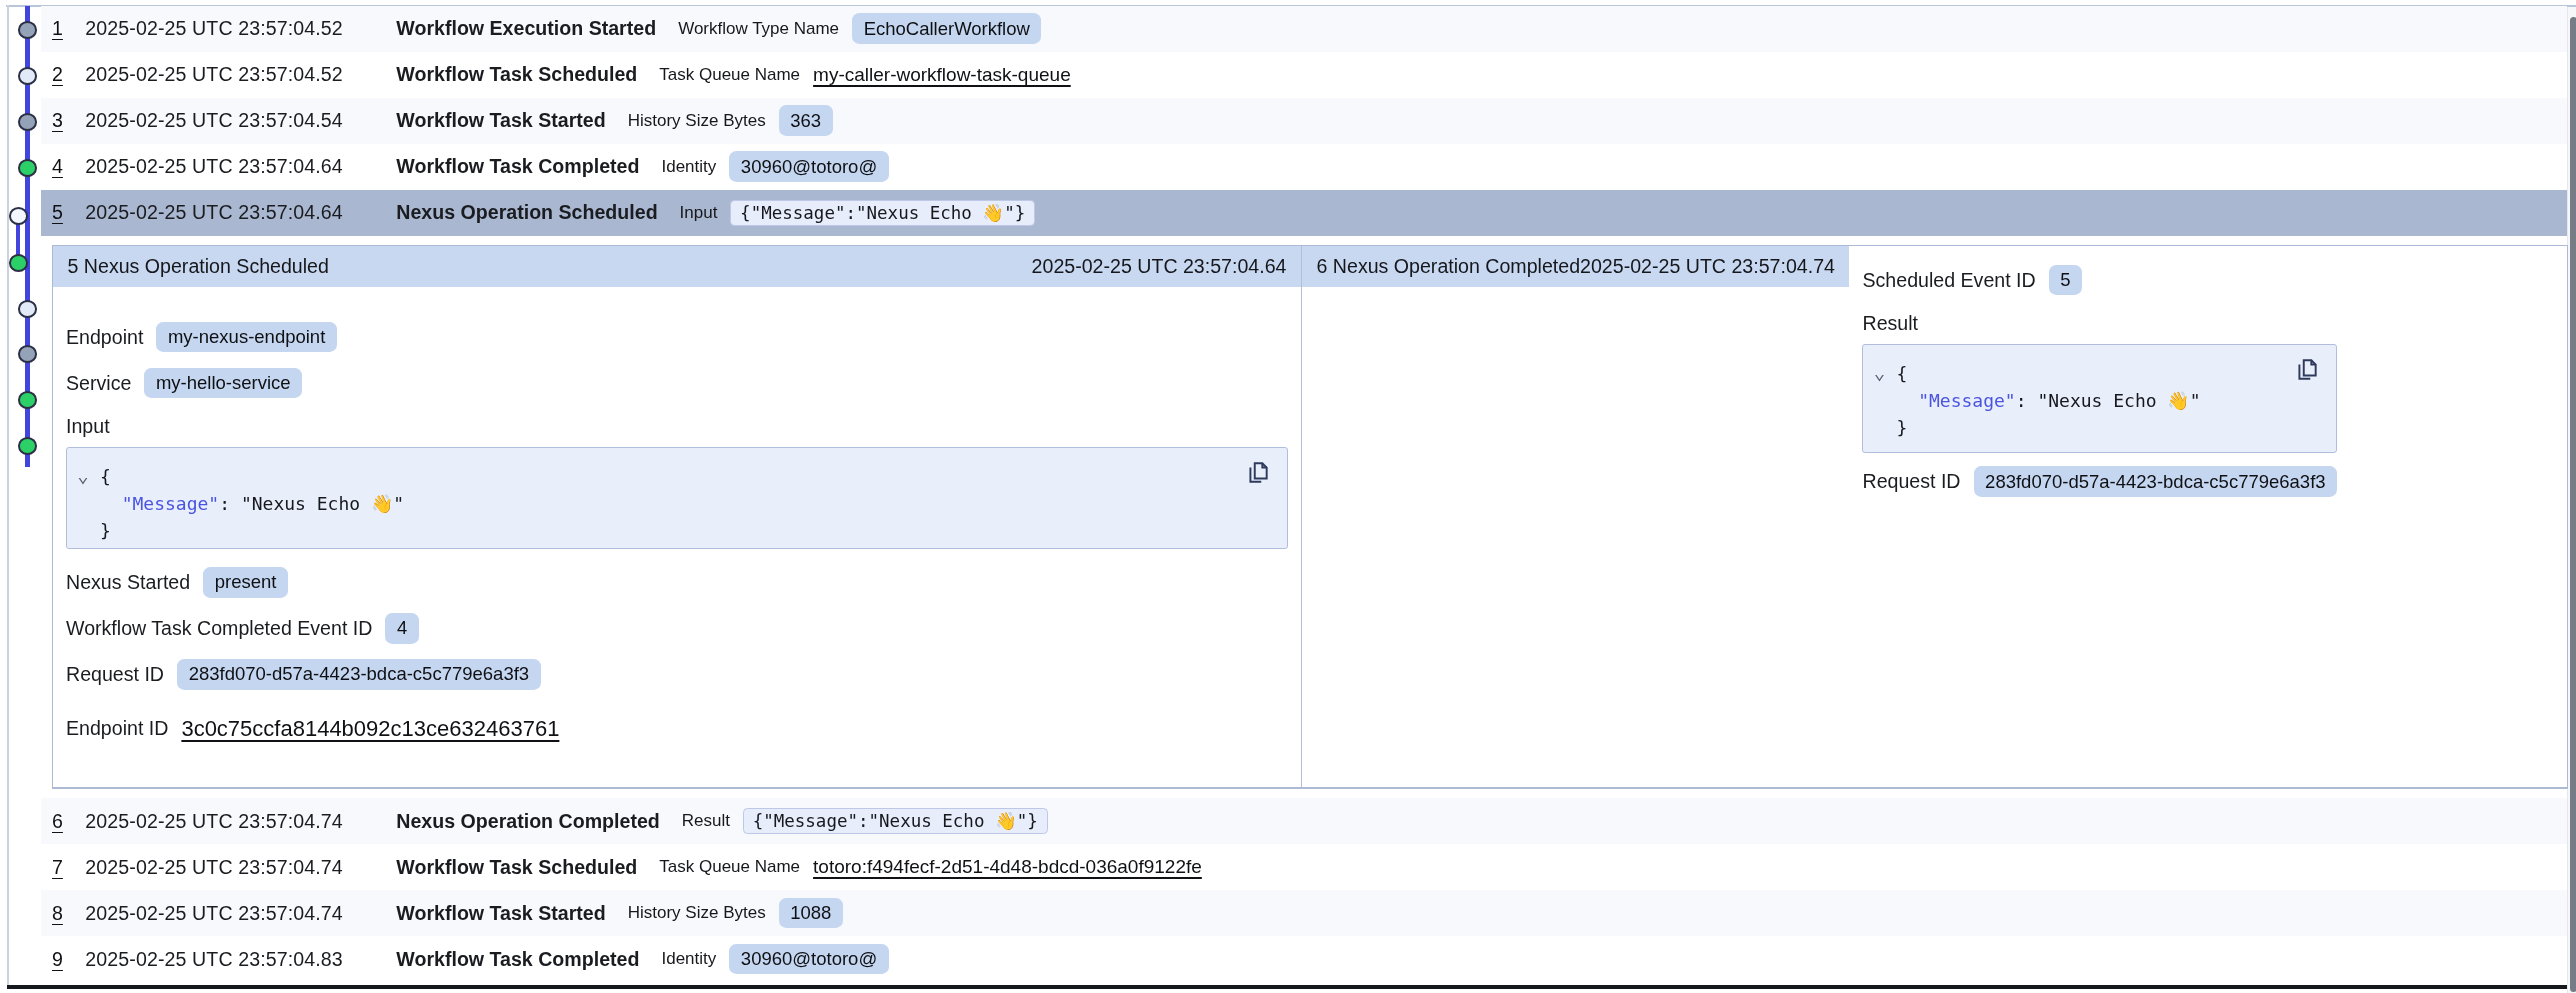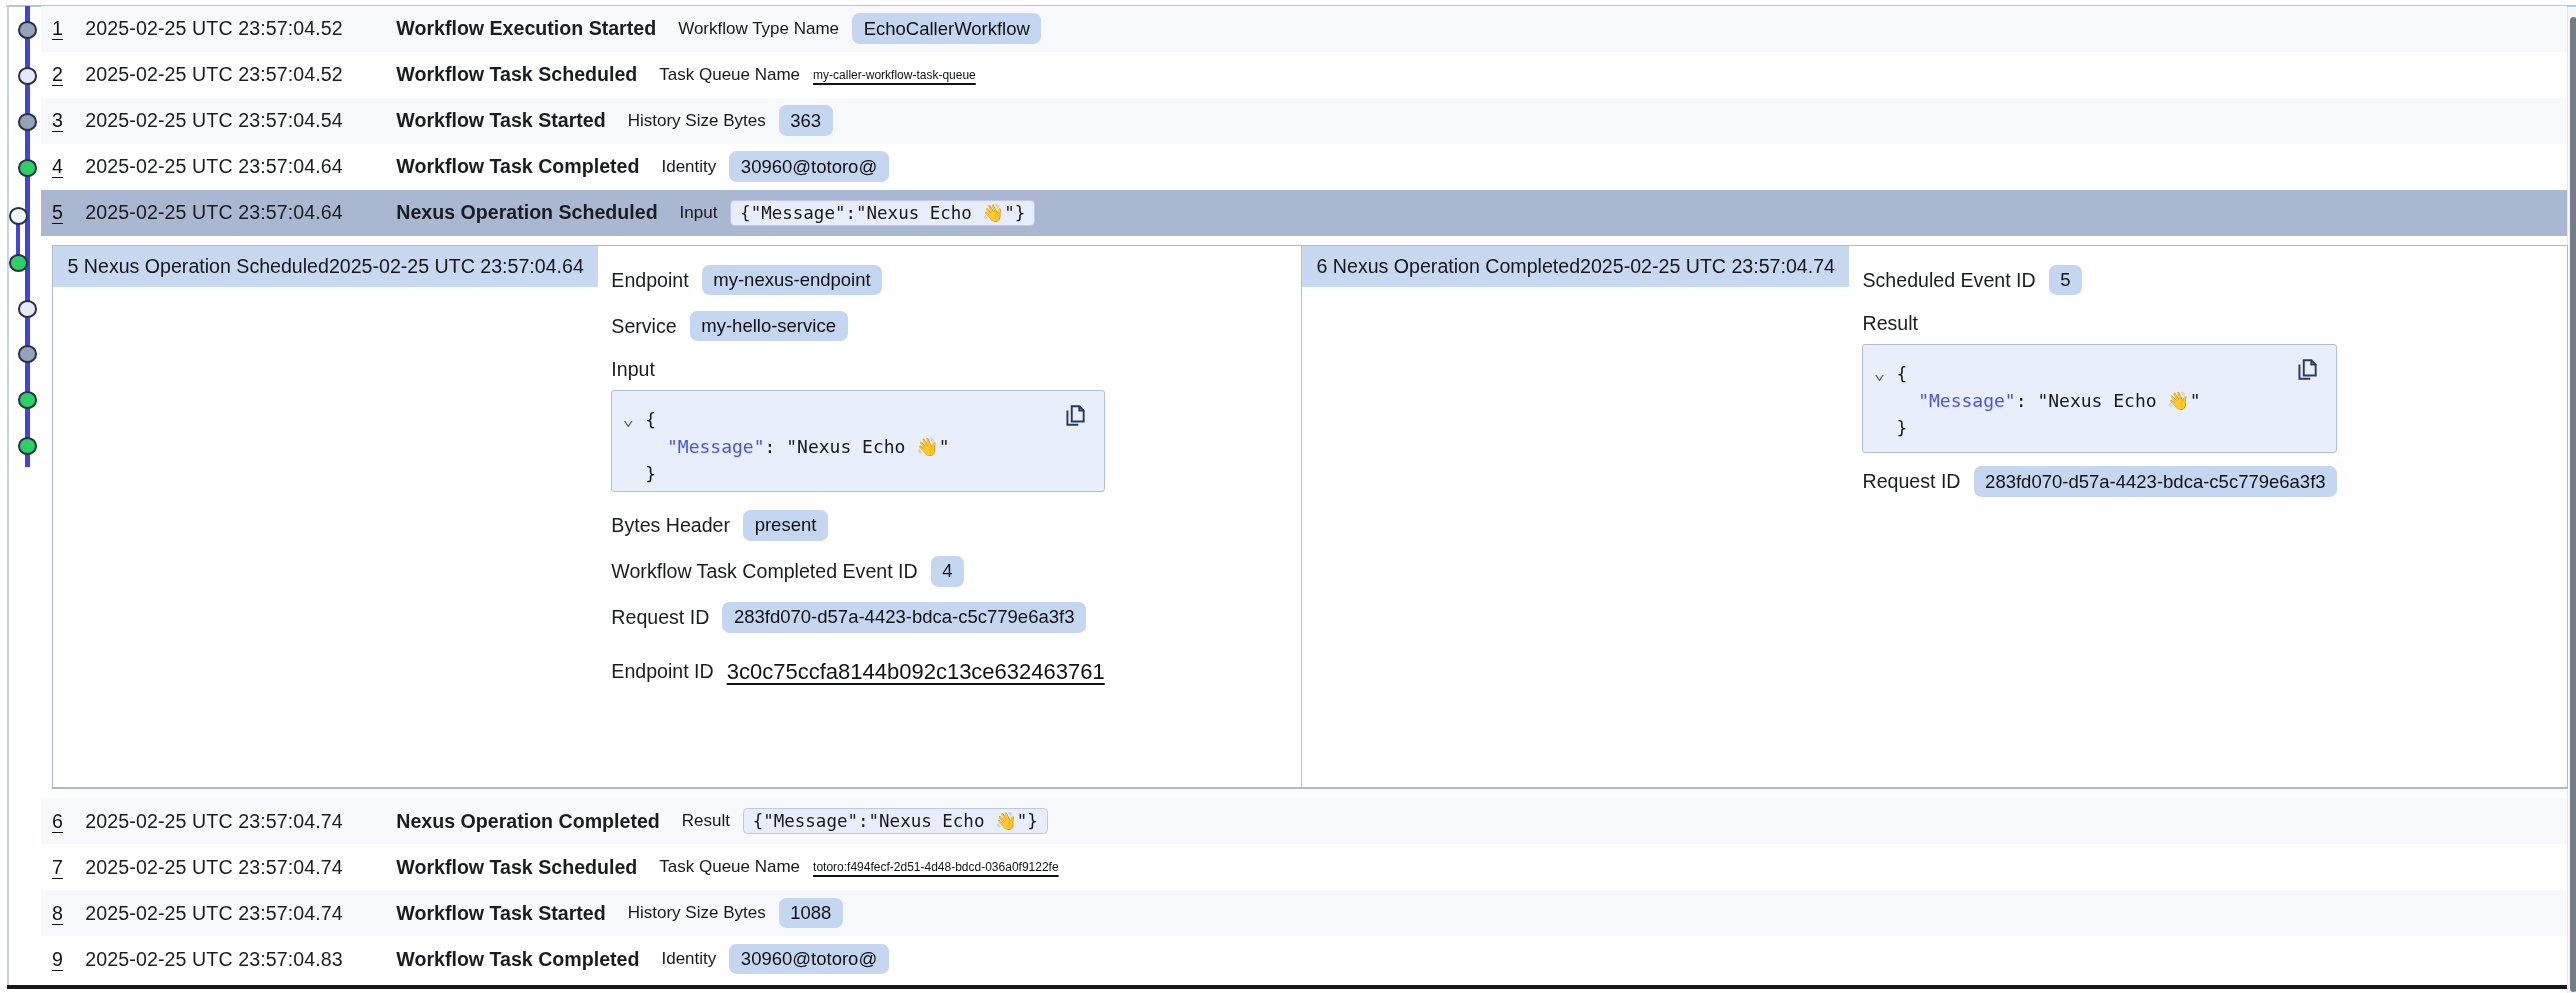--- a/index.html
+++ b/index.html
@@ -38,7 +38,7 @@
   .chip{background:#c5d6f1;border-radius:7.3px;padding:4.4px 11.6px;font-size:18.5px;color:#0f1013;}
   .chip-mono{background:#e8edfb;border:1.5px solid #bcc8e6;border-radius:4.4px;padding:2.2px 8.7px;
     font-family:"DejaVu Sans Mono",monospace;font-size:17.5px;color:#16181d;}
-  .val-link{color:#101114;text-decoration:underline;text-underline-offset:4.4px;text-decoration-thickness:1.5px;font-size:12px;}
+  .val-link{color:#101114;text-decoration:underline;text-underline-offset:4.4px;text-decoration-thickness:1.5px;font-size:19px;}
   
   .details{position:absolute;left:52px;top:245px;width:2514px;height:541px;border:1.5px solid #adbad6;border-bottom-width:2.2px;
     background:#fff;display:flex;box-sizing:content-box;}

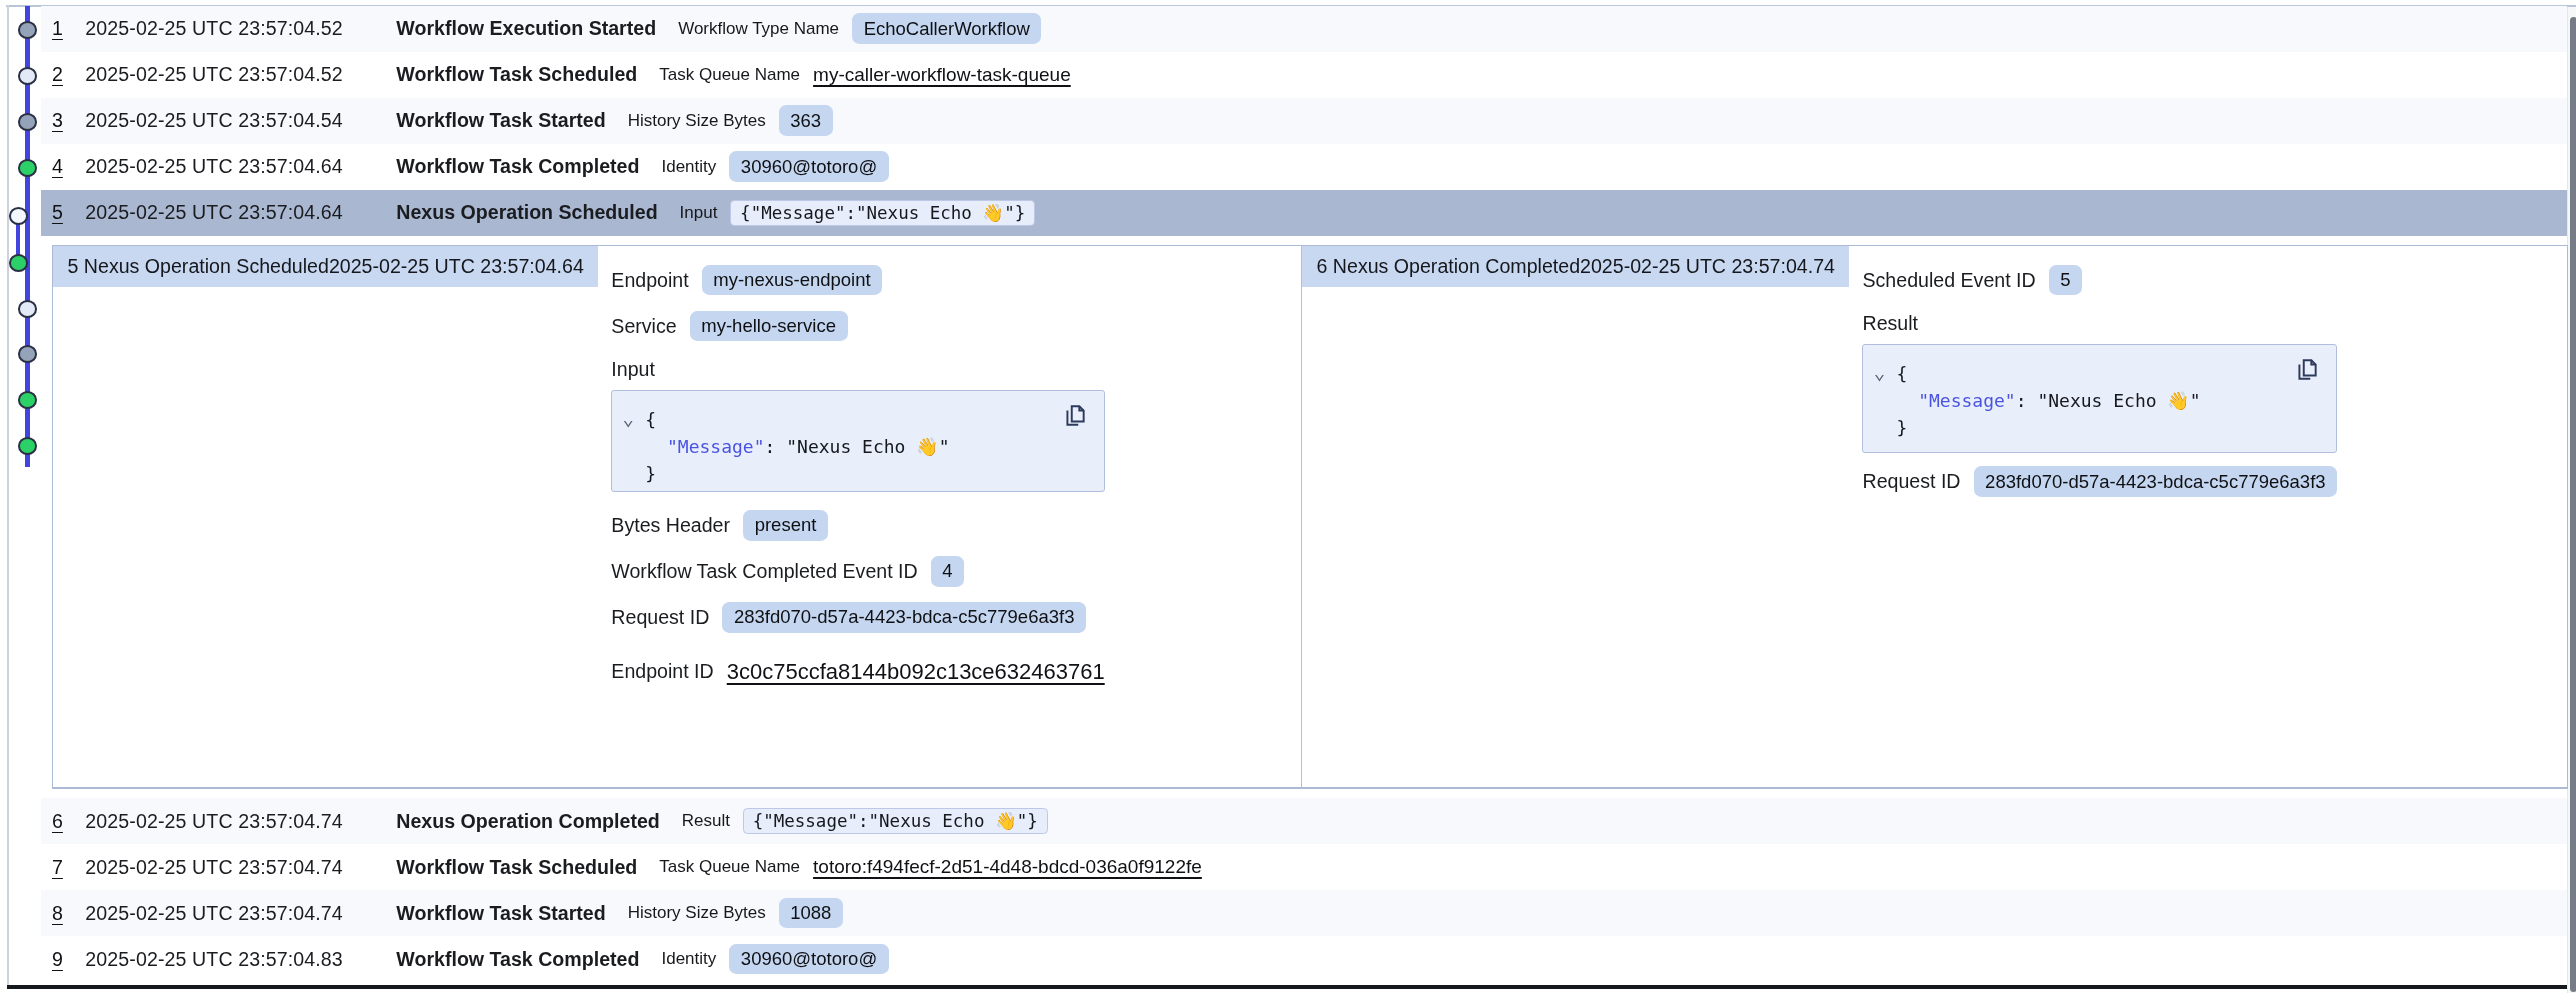--- a/index.html
+++ b/index.html
@@ -42,7 +42,7 @@
   
   .details{position:absolute;left:52px;top:245px;width:2514px;height:541px;border:1.5px solid #adbad6;border-bottom-width:2.2px;
     background:#fff;display:flex;box-sizing:content-box;}
-  .dcol-left{width:1248px;flex:none;border-right:1.5px solid #b3bfd8;display:flex;flex-direction:row;}
+  .dcol-left{width:1248px;flex:none;border-right:1.5px solid #b3bfd8;display:flex;flex-direction:column;gap:16px;}
   .dcol-right{flex:1;display:flex;flex-direction:row;}
   .panel-header{height:41px;flex:none;background:#c8d8f1;display:flex;justify-content:space-between;align-items:center;
     padding:0 14.5px;font-size:19.6px;color:#15171c;}

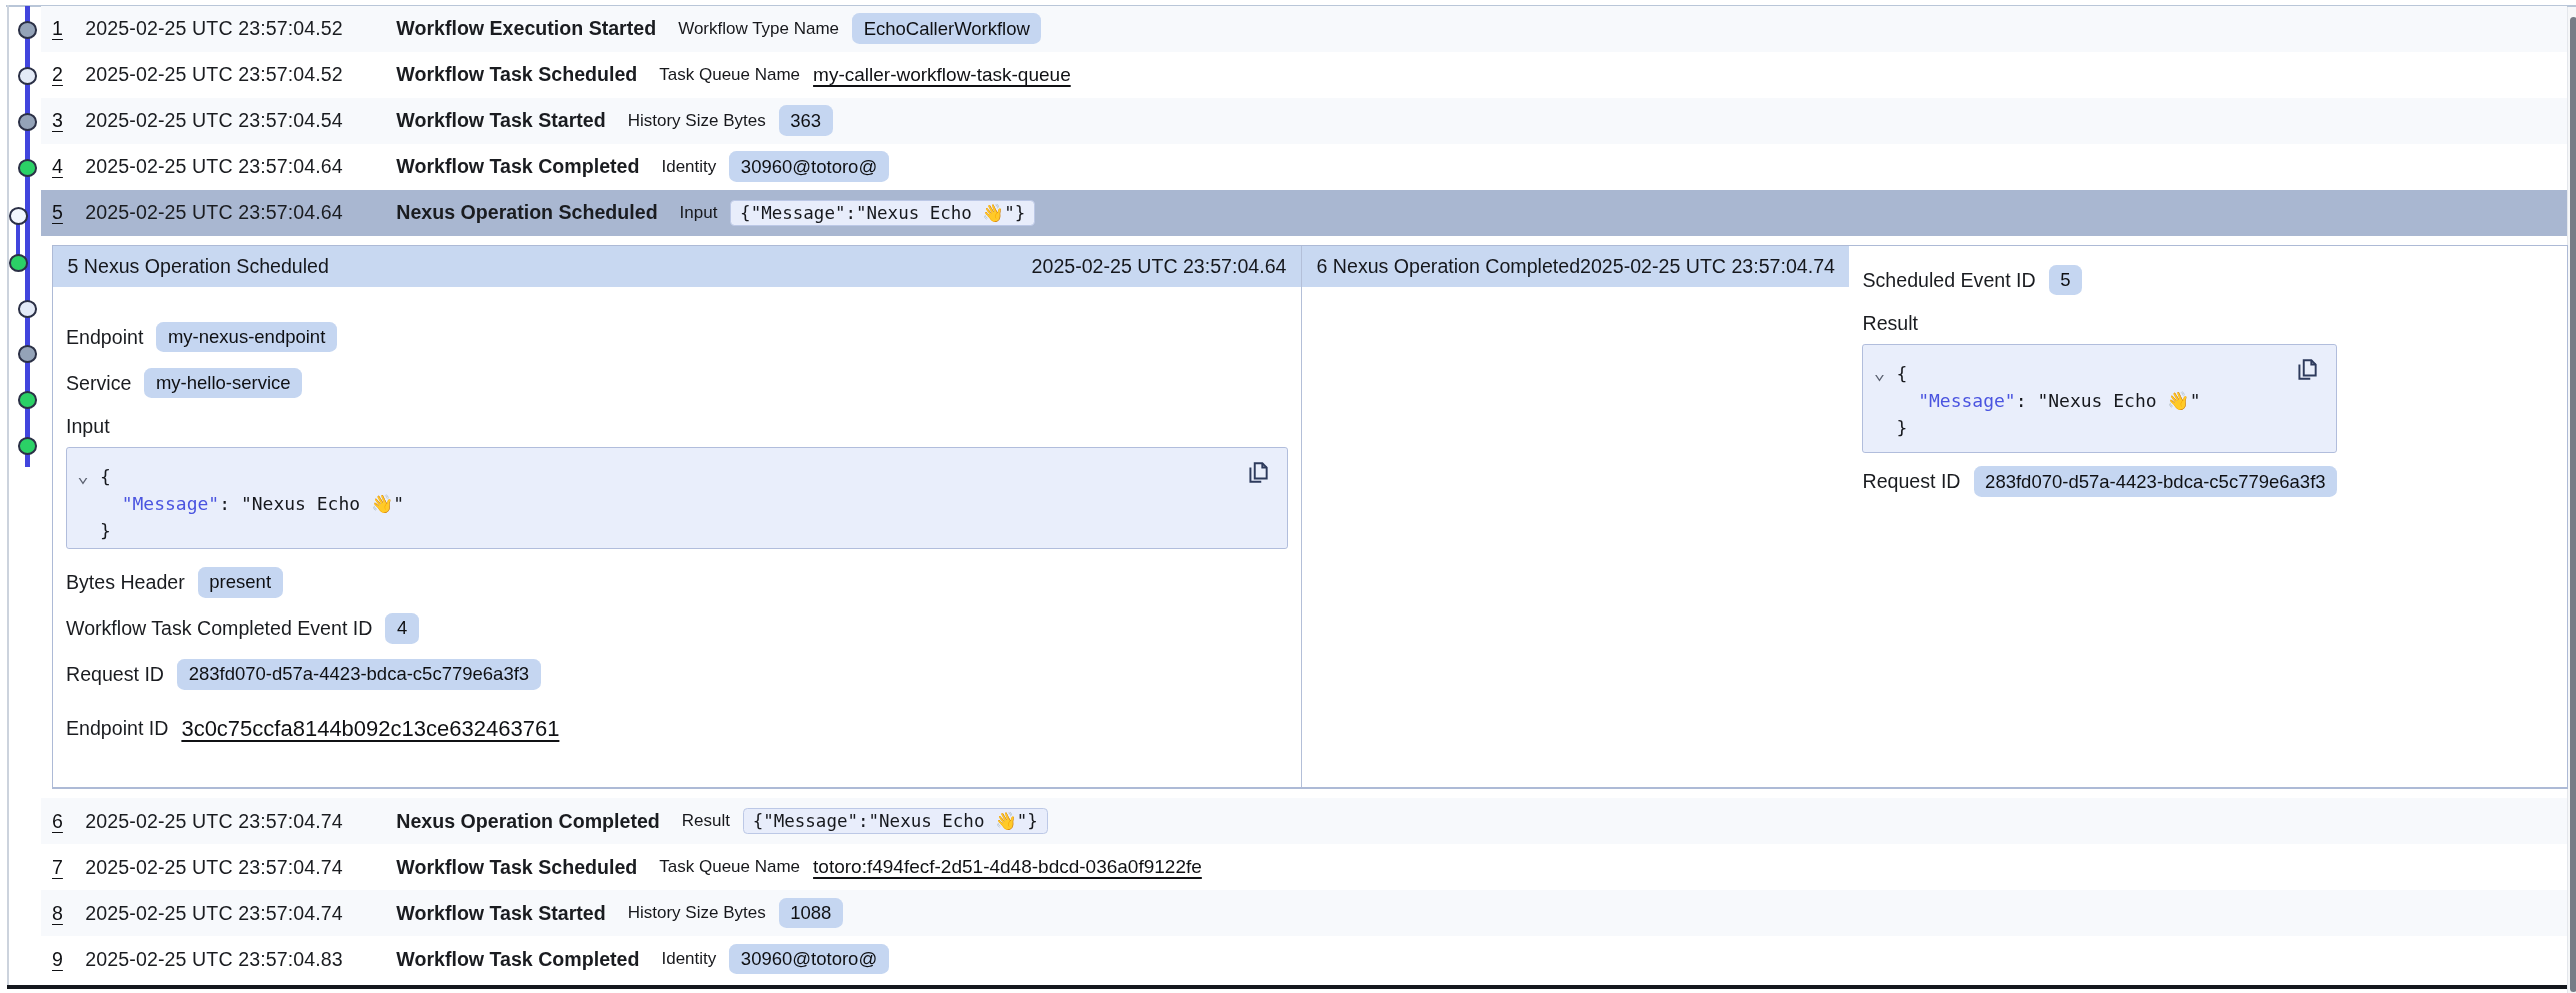--- a/index.html
+++ b/index.html
@@ -155,7 +155,7 @@
         </svg>
       </div>
       <div class="field mt14">
-        <span>Bytes Header</span>
+        <span>Nexus Started</span>
         <span class="chip">present</span>
       </div>
       <div class="field">

